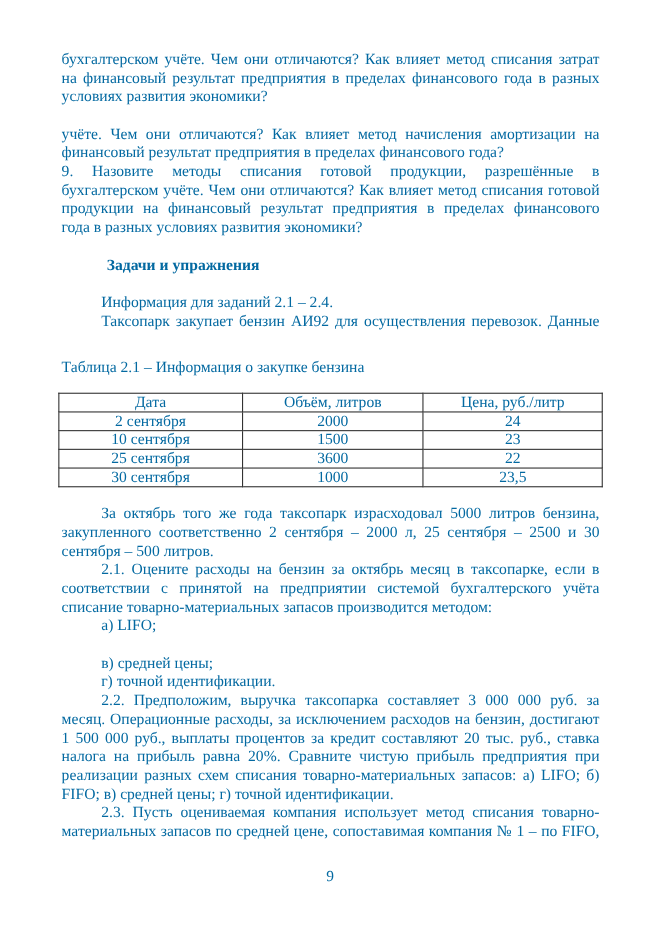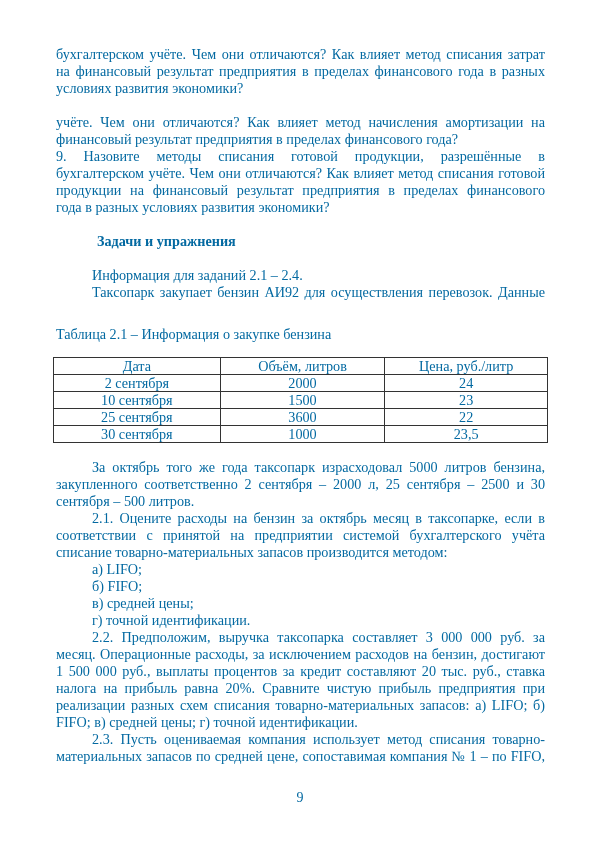--- a/index.html
+++ b/index.html
@@ -91,7 +91,6 @@
   <div class="line just" style="top:527px">соответствии с принятой на предприятии системой бухгалтерского учёта</div>
   <div class="line" style="top:544px">списание товарно-материальных запасов производится методом:</div>
   <div class="line indent2" style="top:561px">а) LIFO;</div>
-  <div class="line indent2" style="top:578px">б) FIFO;</div>
   <div class="line indent2" style="top:595px">в) средней цены;</div>
   <div class="line indent2" style="top:612px">г) точной идентификации.</div>
   <div class="line just indent" style="top:629px">2.2. Предположим, выручка таксопарка составляет 3 000 000 руб. за</div>

